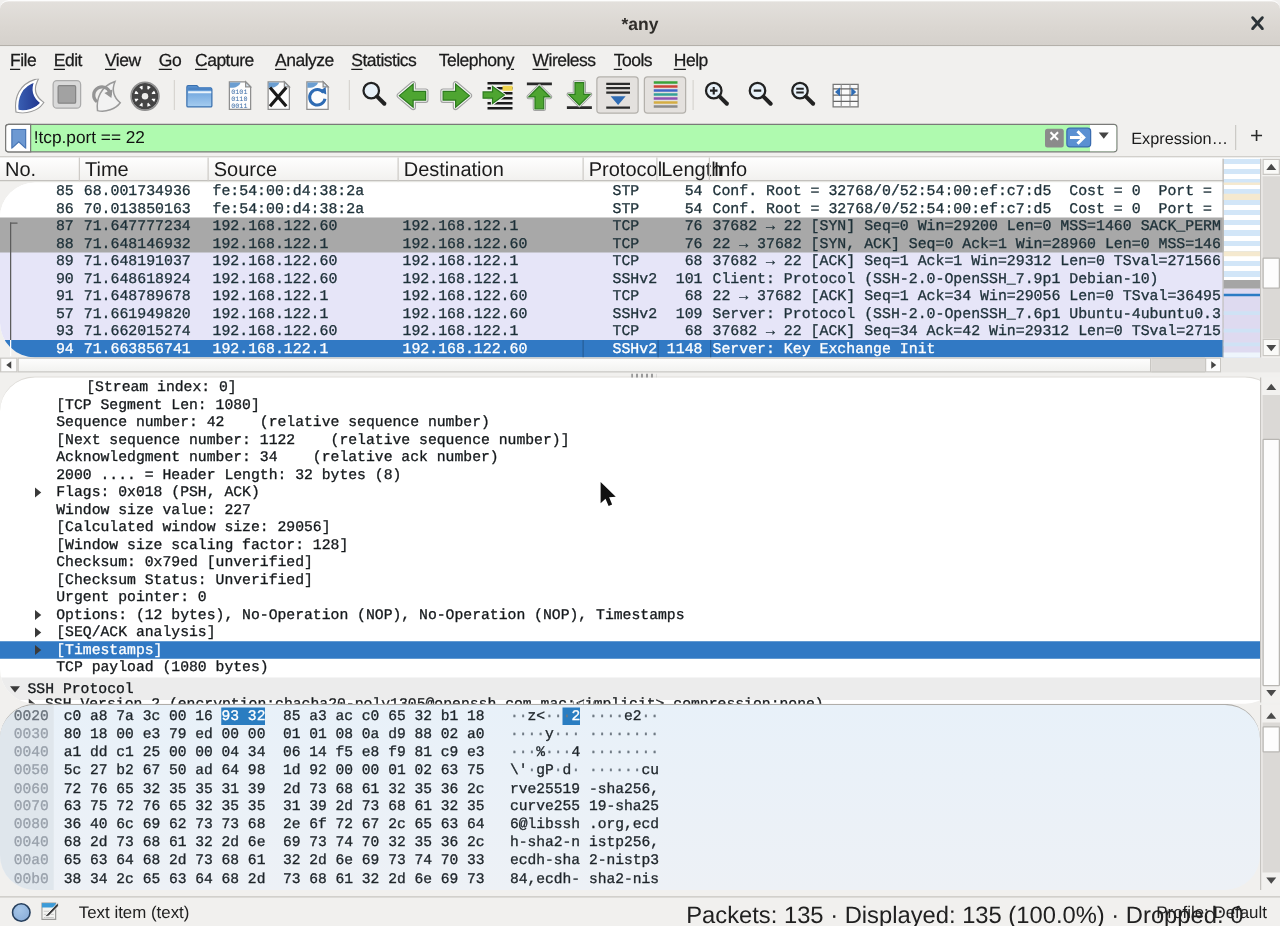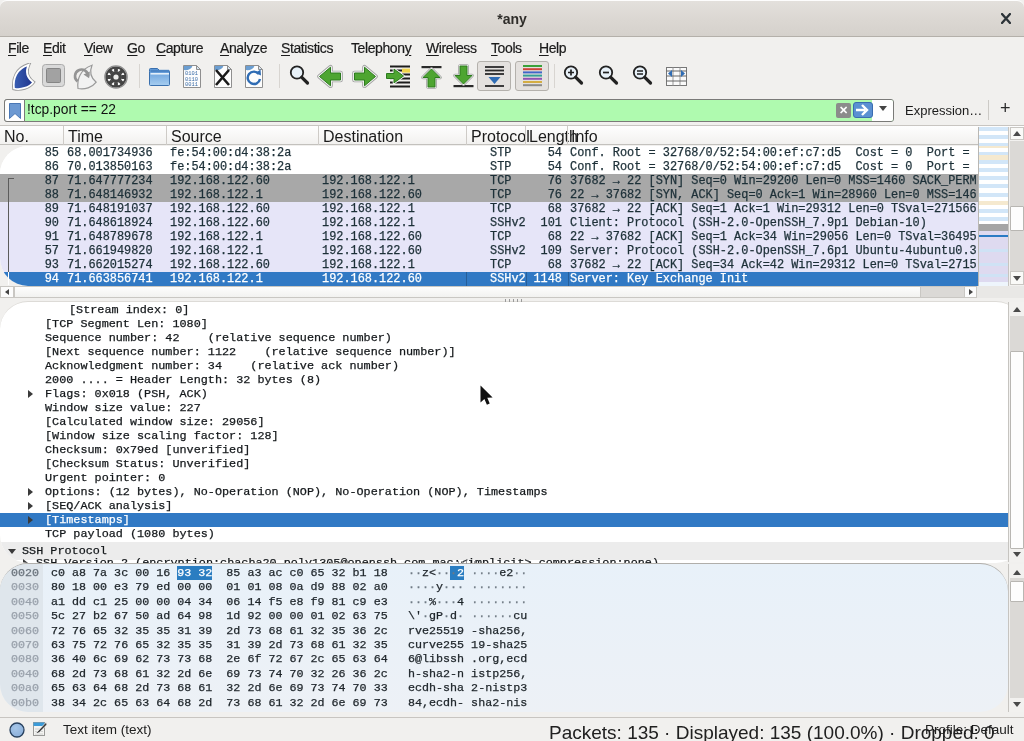--- a/index.html
+++ b/index.html
@@ -384,7 +384,7 @@
         <div class="hrow" style="top:59.6px"><span class="hoff">0060</span><span class="hhex">72 76 65 32 35 35 31 39  2d 73 68 61 32 35 36 2c</span><span class="hasc">rve25519 -sha256,</span></div>
         <div class="hrow" style="top:74.0px"><span class="hoff">0070</span><span class="hhex">63 75 72 76 65 32 35 35  31 39 2d 73 68 61 32 35</span><span class="hasc">curve255 19-sha25</span></div>
         <div class="hrow" style="top:88.4px"><span class="hoff">0080</span><span class="hhex">36 40 6c 69 62 73 73 68  2e 6f 72 67 2c 65 63 64</span><span class="hasc">6@libssh .org,ecd</span></div>
-        <div class="hrow" style="top:102.8px"><span class="hoff">0040</span><span class="hhex">68 2d 73 68 61 32 2d 6e  69 73 74 70 32 26 36 2c</span><span class="hasc">h-sha2-n istp256,</span></div>
+        <div class="hrow" style="top:102.8px"><span class="hoff">0040</span><span class="hhex">68 2d 73 68 61 32 2d 6e  69 73 74 70 32 35 36 2c</span><span class="hasc">h-sha2-n istp256,</span></div>
         <div class="hrow" style="top:117.2px"><span class="hoff">00a0</span><span class="hhex">65 63 64 68 2d 73 68 61  32 2d 6e 69 73 74 70 33</span><span class="hasc">ecdh-sha 2-nistp3</span></div>
         <div class="hrow" style="top:131.6px"><span class="hoff">00b0</span><span class="hhex">38 34 2c 65 63 64 68 2d  73 68 61 32 2d 6e 69 73</span><span class="hasc">84,ecdh- sha2-nis</span></div>
       </div>

